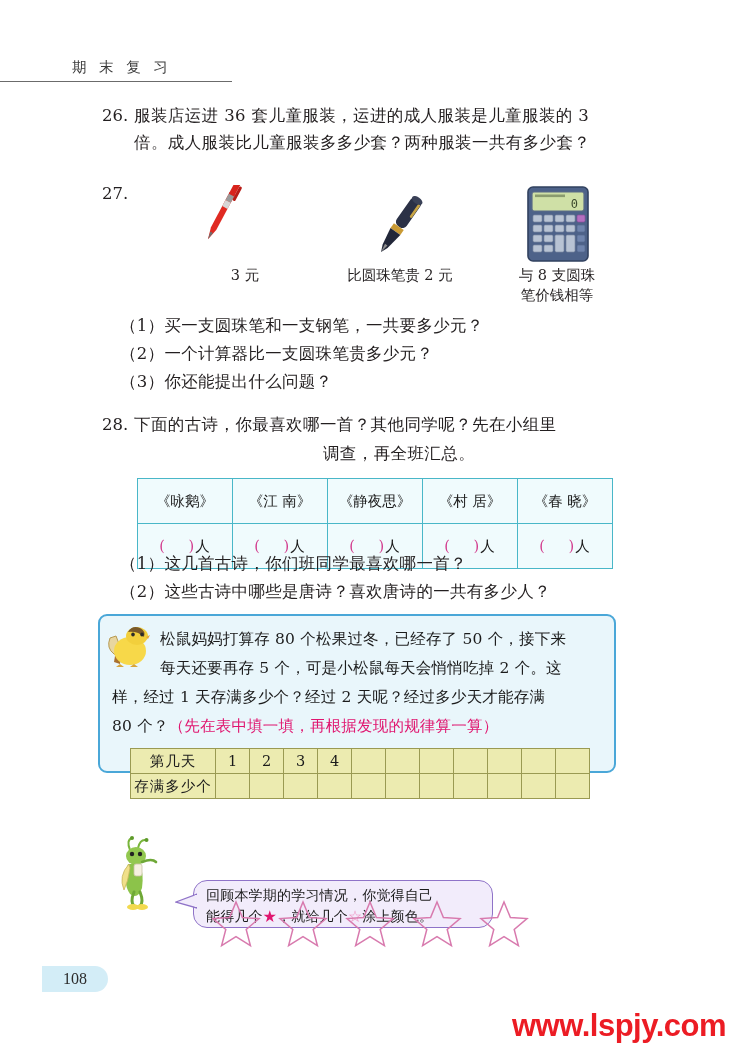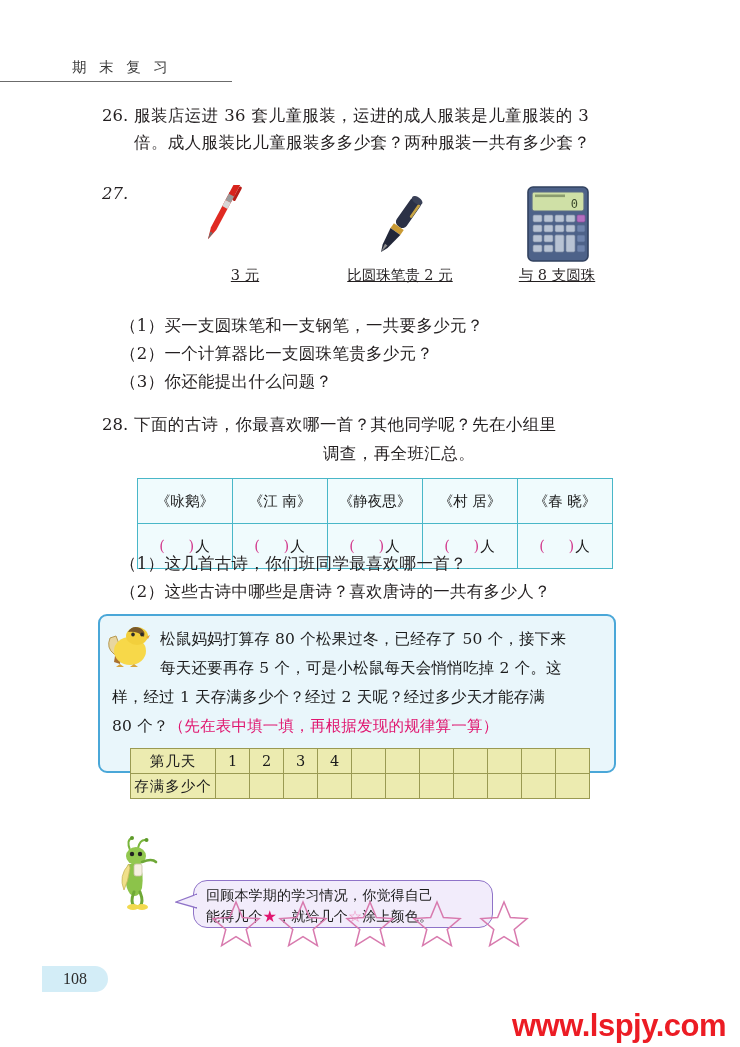--- a/index.html
+++ b/index.html
@@ -273,7 +273,7 @@
 <div class="q" style="left:134px; top:102px; width:530px;">服装店运进 36 套儿童服装，运进的成人服装是儿童服装的 3</div>
 <div class="q" style="left:134px; top:129px; width:530px;">倍。成人服装比儿童服装多多少套？两种服装一共有多少套？</div>
 
-<div class="qnum" style="left:102px; top:180px;font-style:italic;">27.</div>
+<div class="qnum" style="left:102px; top:180px;">27.</div>
 
 <div class="pic-row">
 

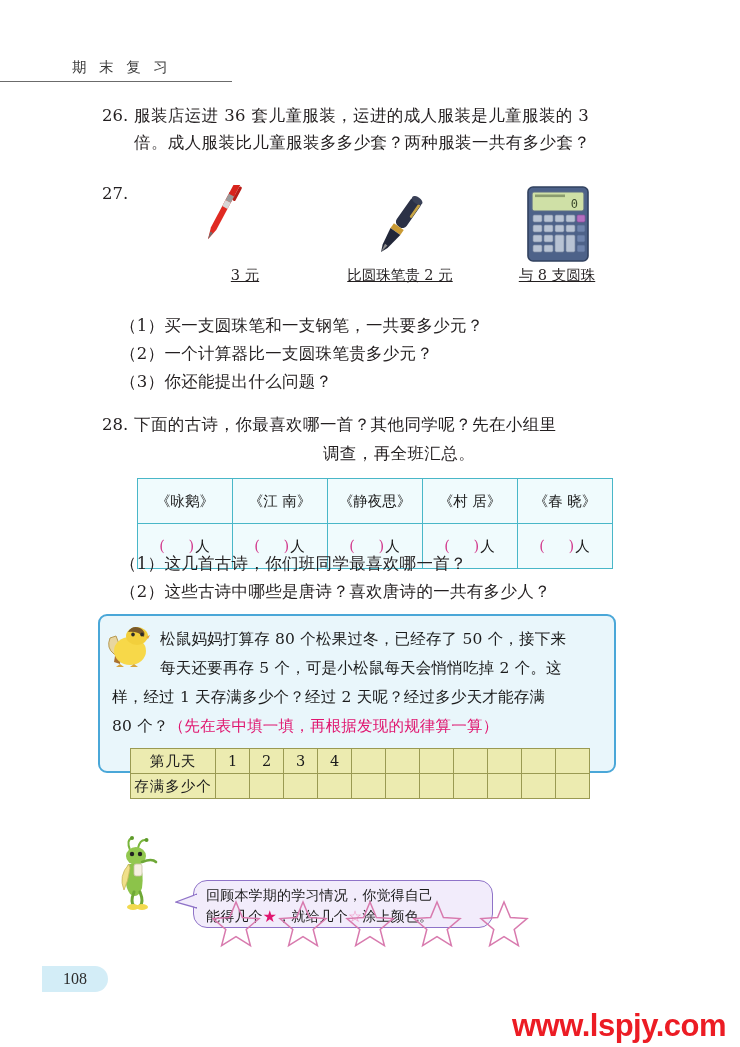--- a/index.html
+++ b/index.html
@@ -94,7 +94,6 @@
     font-size: 14.5px;
     line-height: 20px;
     color: #231f20;
-    text-decoration: underline;
   }
 
   

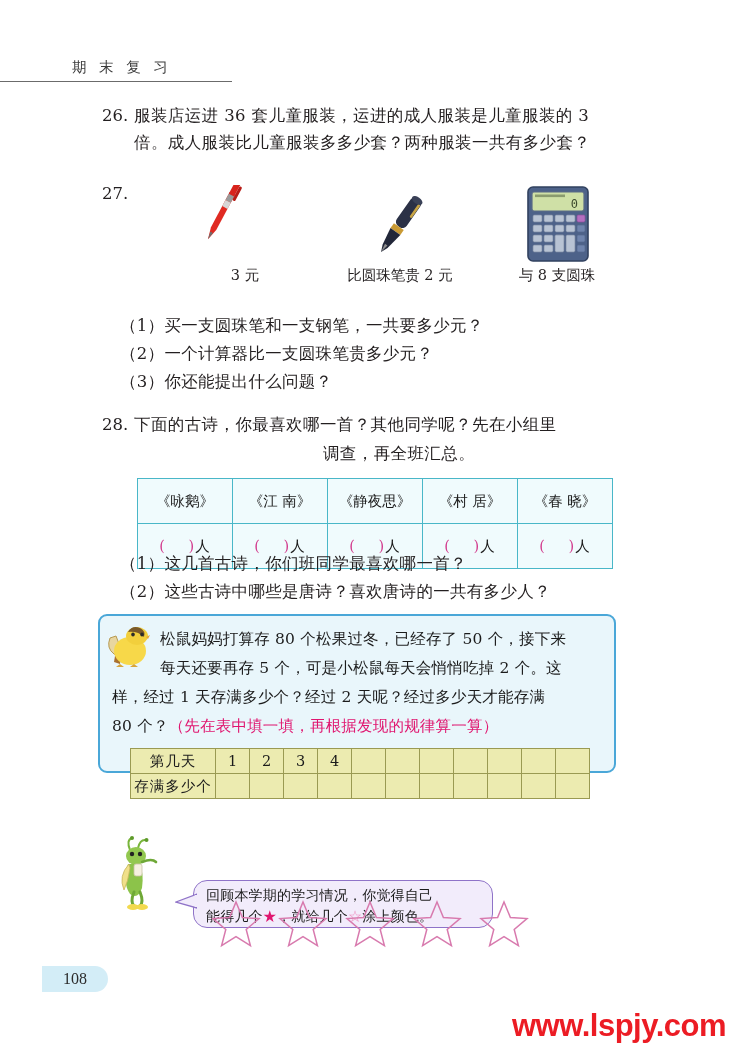--- a/index.html
+++ b/index.html
@@ -340,6 +340,7 @@
     </div>
     <div class="pic-cap">
       <div>与 8 支圆珠</div>
+      <div>笔价钱相等</div>
     </div>
   </div>
 </div>

